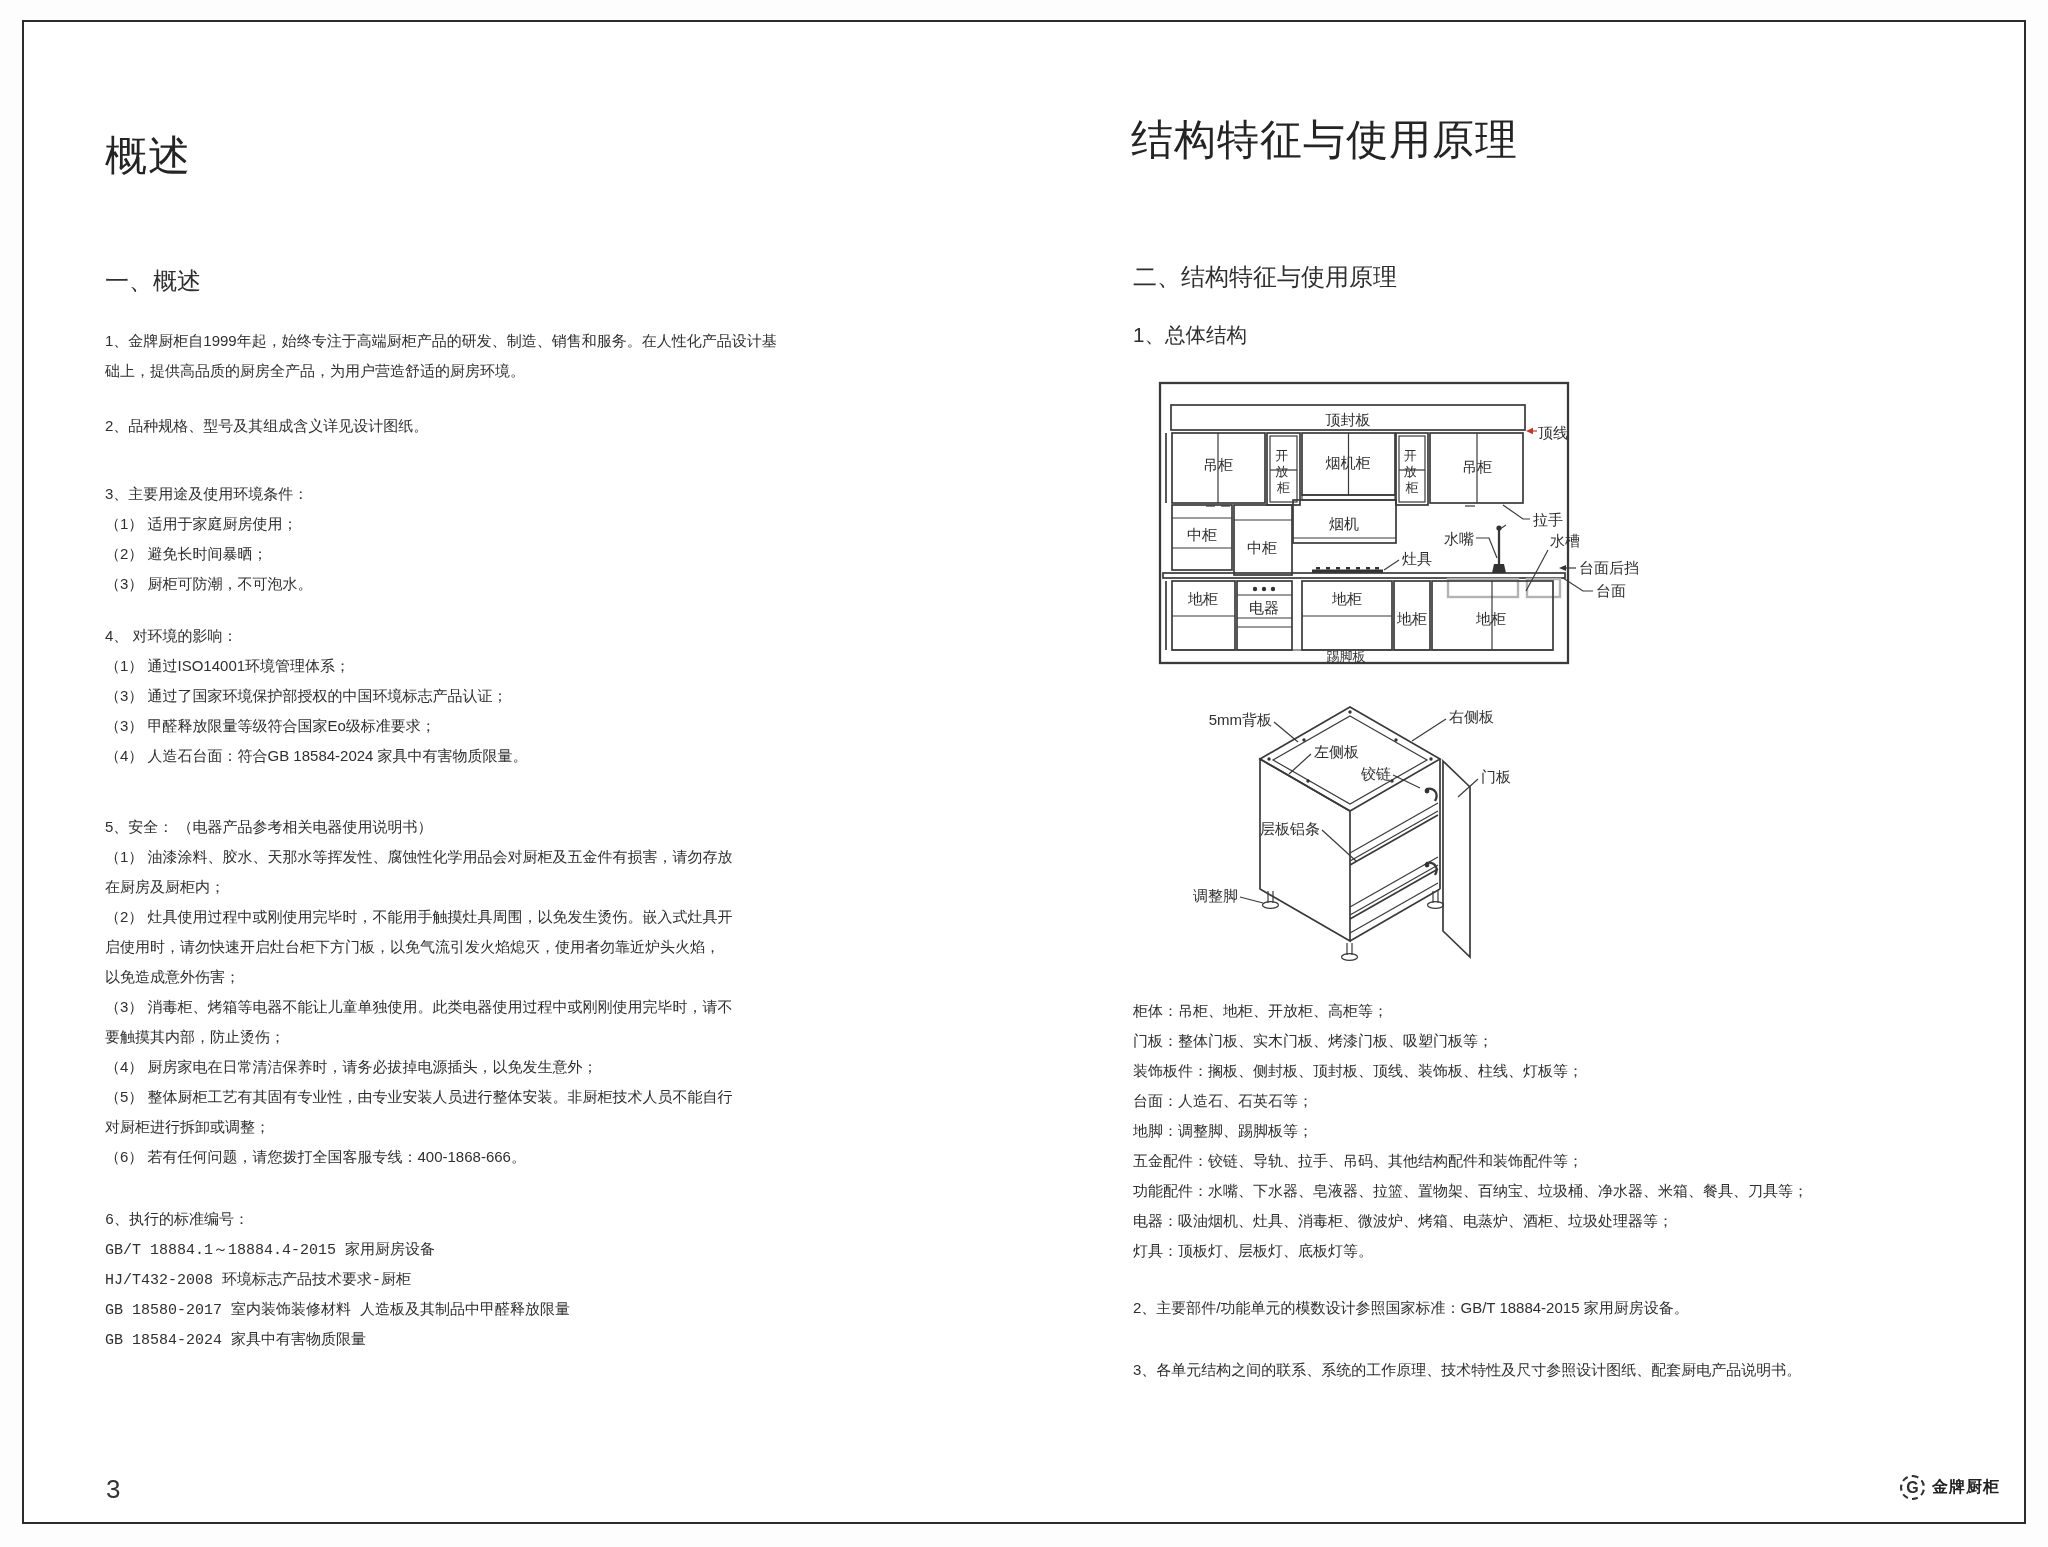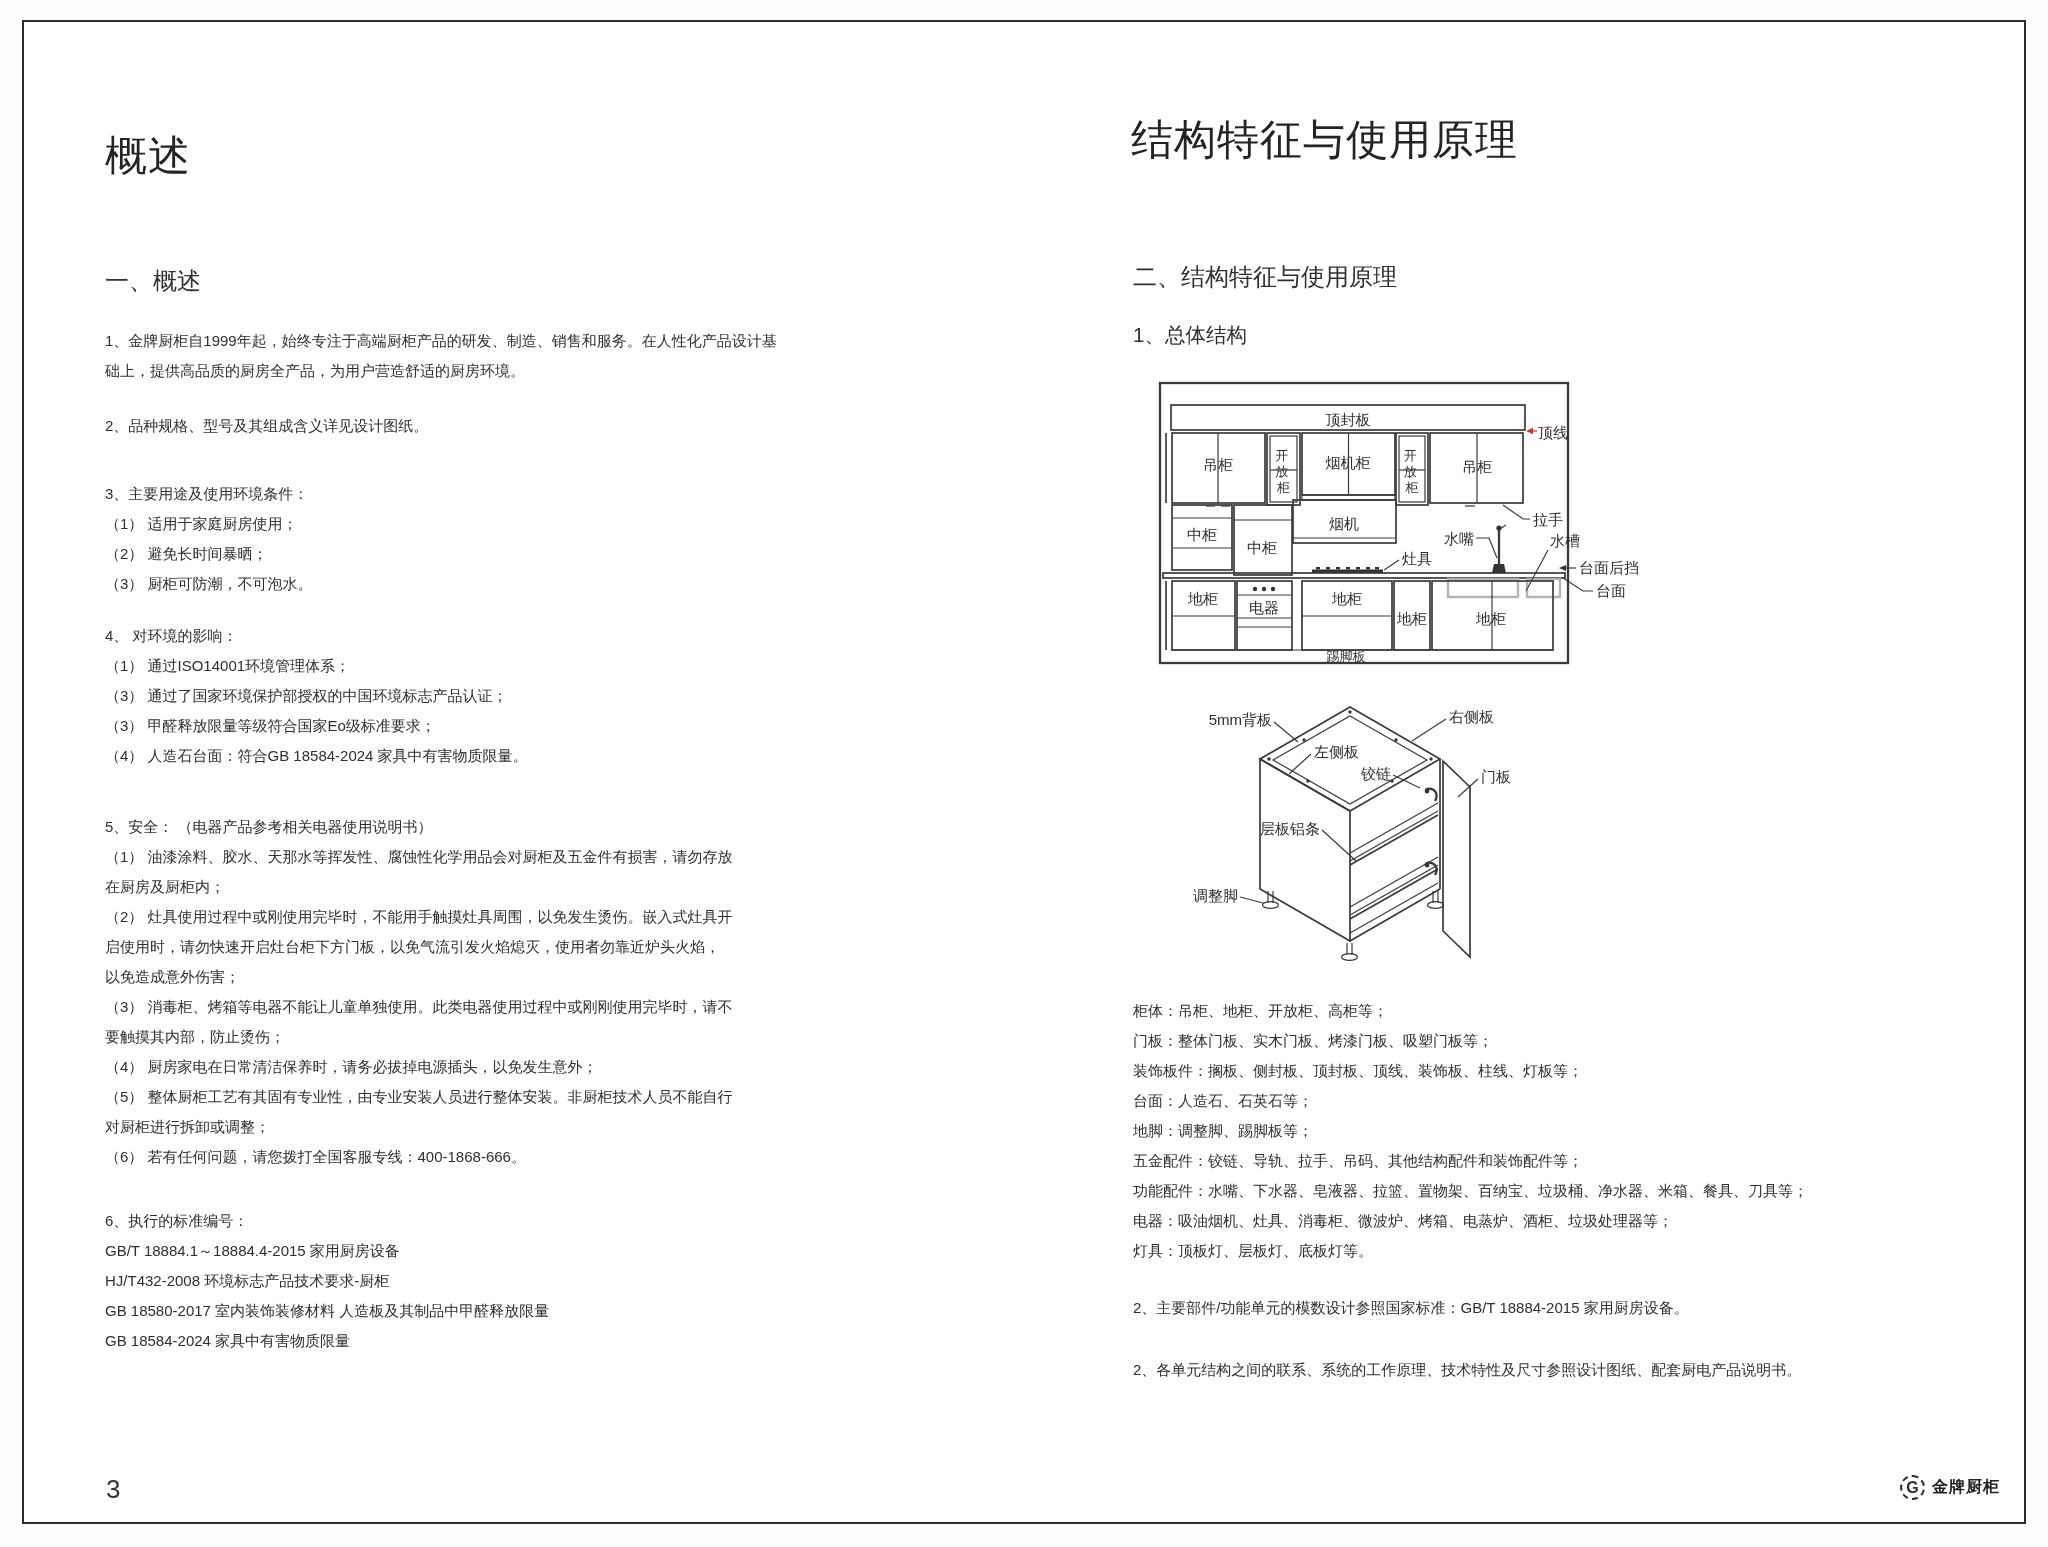--- a/index.html
+++ b/index.html
@@ -76,7 +76,7 @@
     <div class="tline">对厨柜进行拆卸或调整；</div>
     <div class="tline">（6） 若有任何问题，请您拨打全国客服专线：400-1868-666。</div>
   </div>
-<div class="tblock" style="left:105px;top:1206px;">
+<div class="tblock" style="left:105px;top:1206px;font-family:Liberation Mono, monospace;">
     <div class="tline">6、执行的标准编号：</div>
     <div class="tline">GB/T 18884.1～18884.4-2015 家用厨房设备</div>
     <div class="tline">HJ/T432-2008 环境标志产品技术要求-厨柜</div>

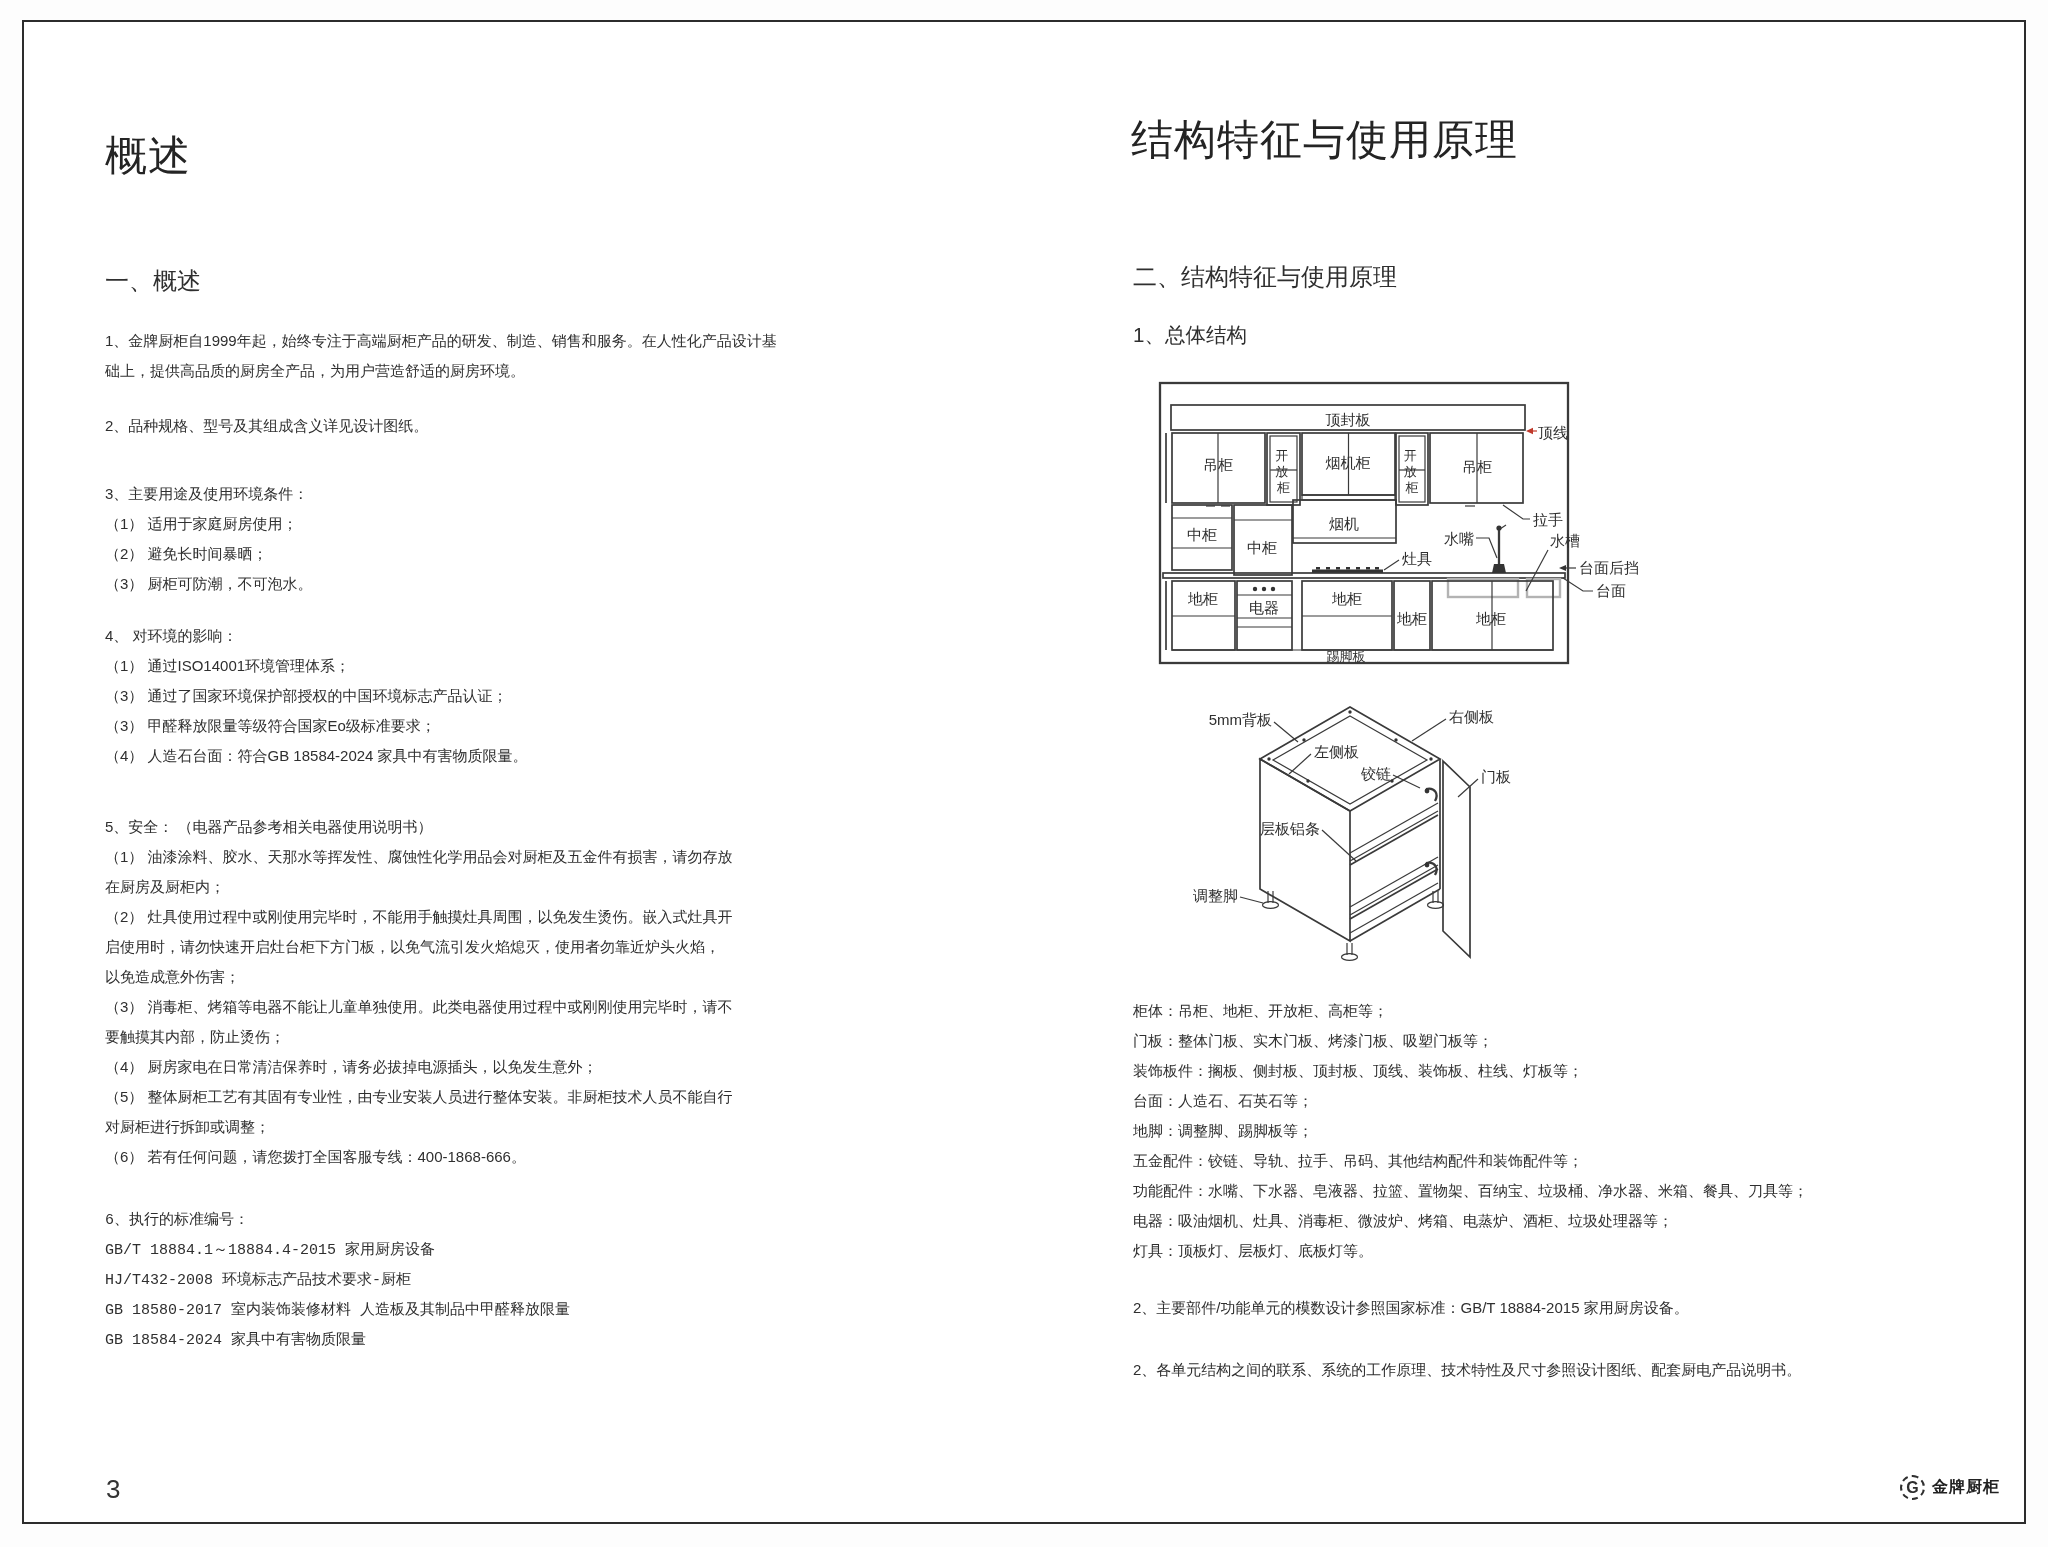--- a/index.html
+++ b/index.html
@@ -350,7 +350,7 @@
     <div class="tline">灯具：顶板灯、层板灯、底板灯等。</div>
   </div>
 <div class="tblock" style="left:1133px;top:1293px;white-space:pre;">2、主要部件/功能单元的模数设计参照国家标准：GB/T 18884-2015 家用厨房设备。</div>
-<div class="tblock" style="left:1133px;top:1355px;white-space:pre;">2、各单元结构之间的联系、系统的工作原理、技术特性及尺寸参照设计图纸、配套厨电产品说明书。</div>
+<div class="tblock" style="left:1133px;top:1355px;white-space:pre;">3、各单元结构之间的联系、系统的工作原理、技术特性及尺寸参照设计图纸、配套厨电产品说明书。</div>
 
 <div class="page-num" style="left:106px;top:1474px;">3</div>
 <div class="brand" style="left:1900px;top:1475px;">

